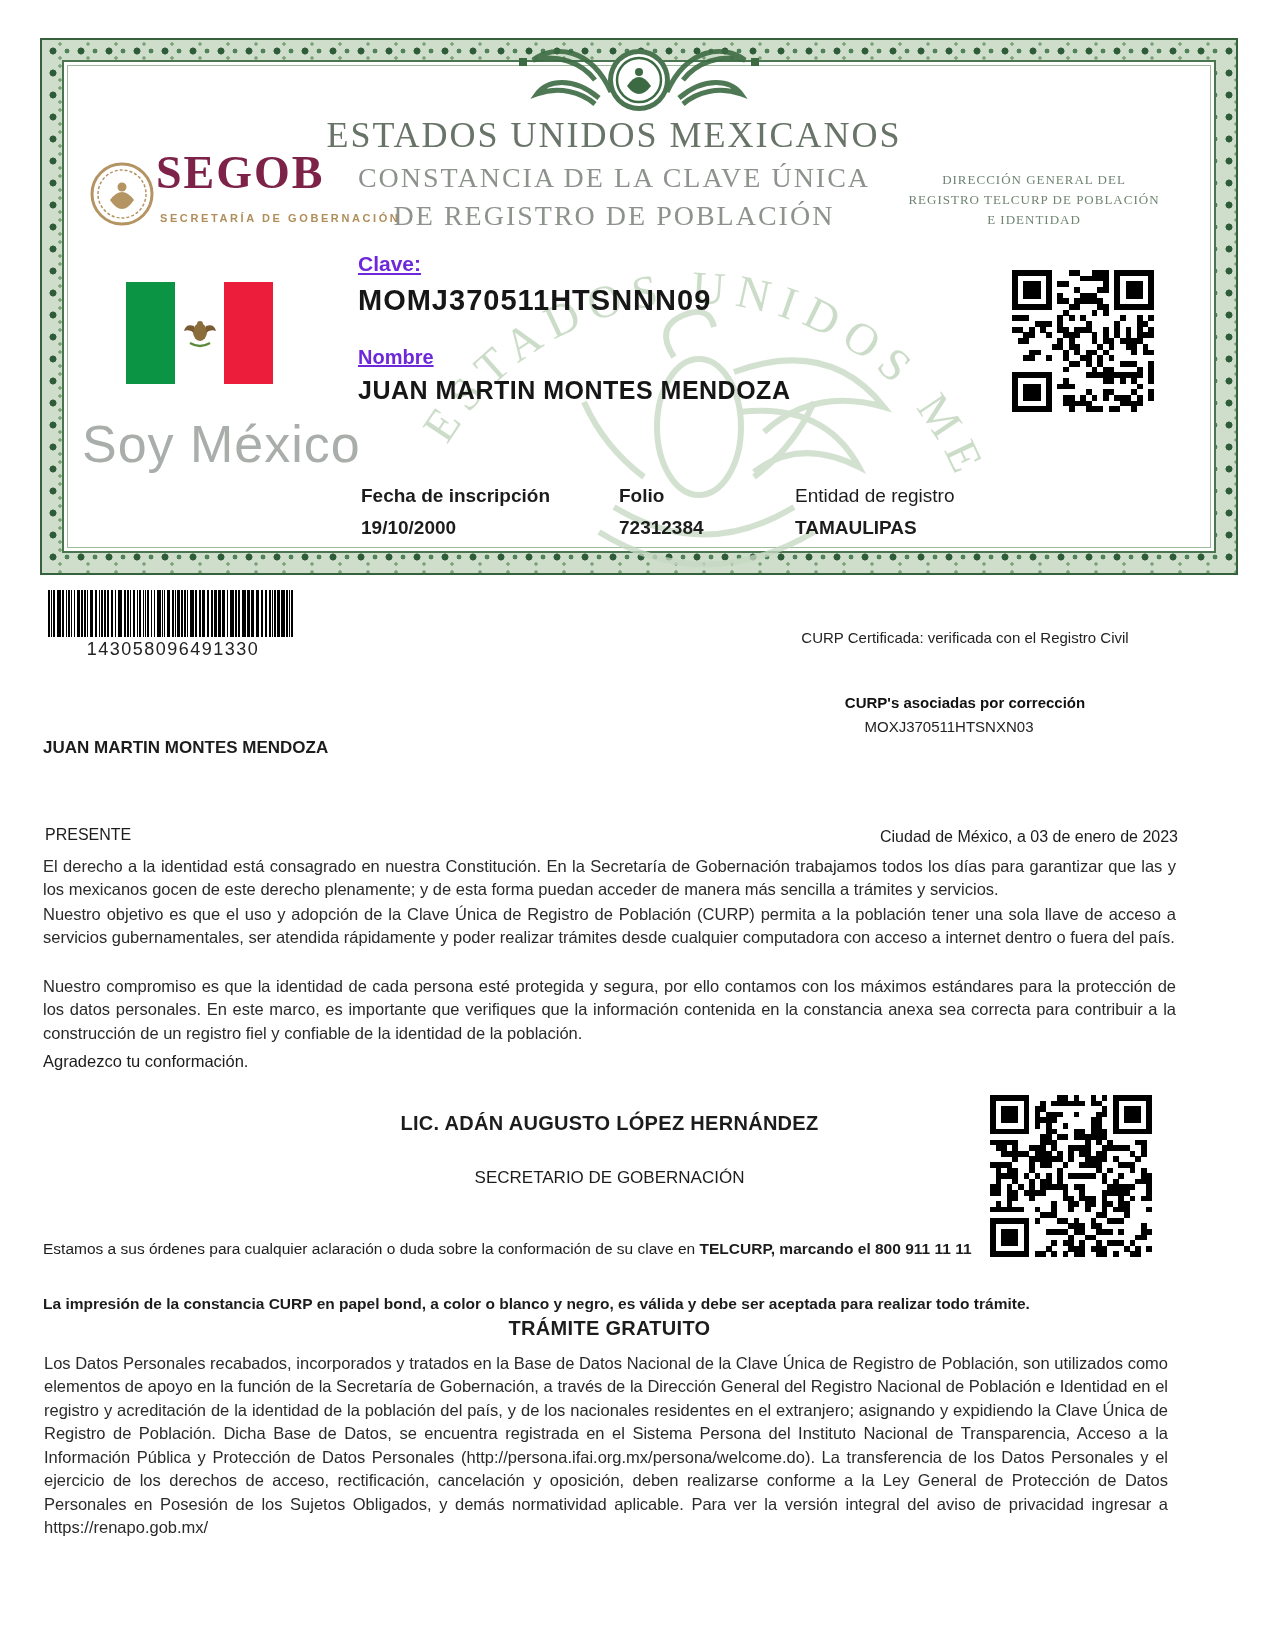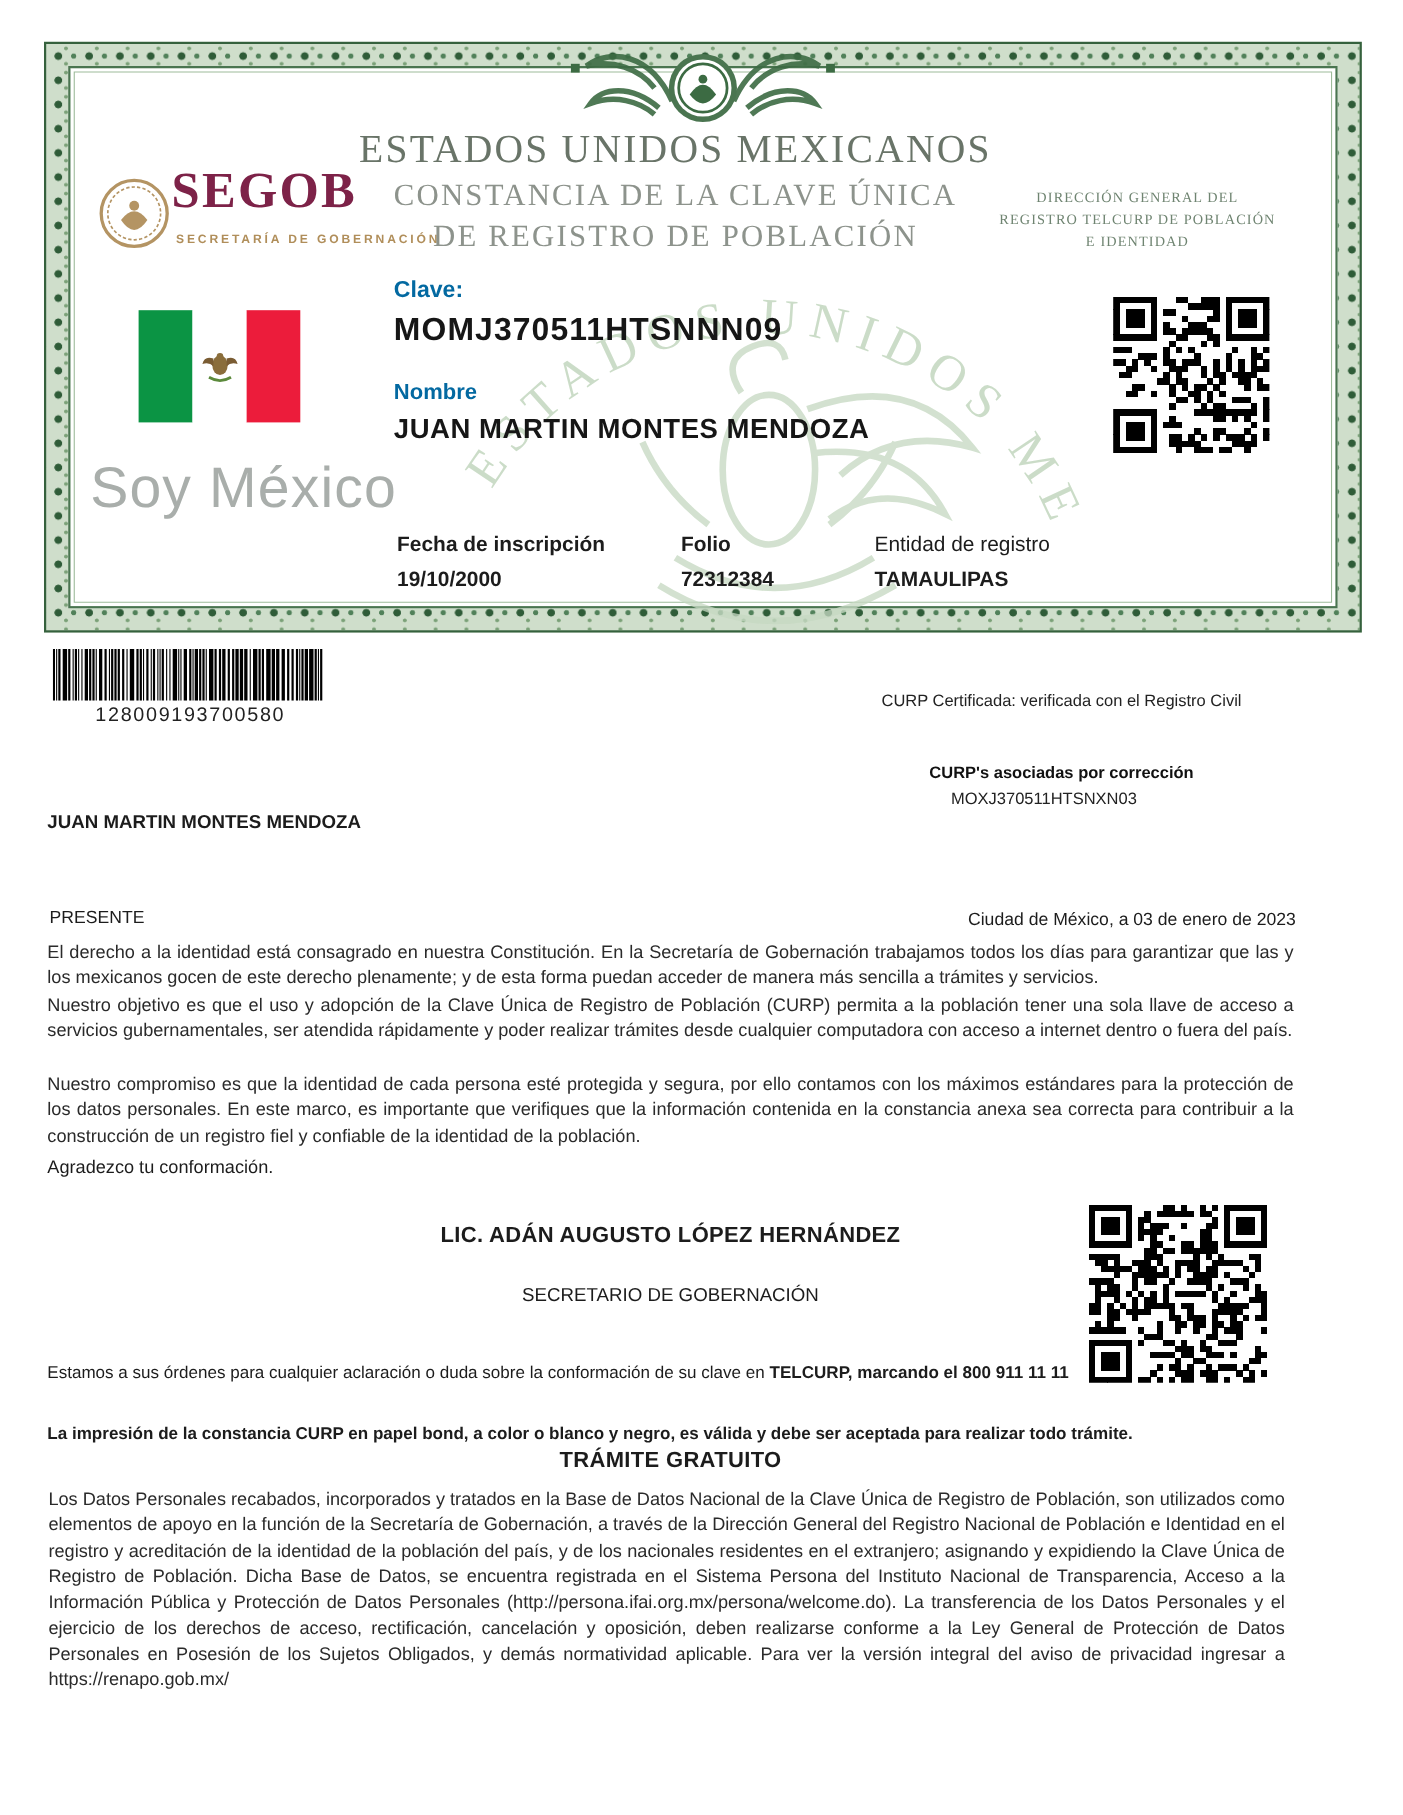--- a/index.html
+++ b/index.html
@@ -53,7 +53,7 @@
   .flag svg{position:absolute;left:50%;top:50%;transform:translate(-50%,-50%);}
 
   
-  .lbl{font-weight:700;color:#0369a1;}
+  .lbl{font-weight:700;color:#6d28d9;text-decoration:underline;}
   .clave-label{position:absolute;left:294px;top:190px;font-size:21px;}
   .clave-value{position:absolute;left:294px;top:222px;font-size:29px;font-weight:700;letter-spacing:1px;color:#161616;}
   .nombre-label{position:absolute;left:294px;top:284px;font-size:20px;}

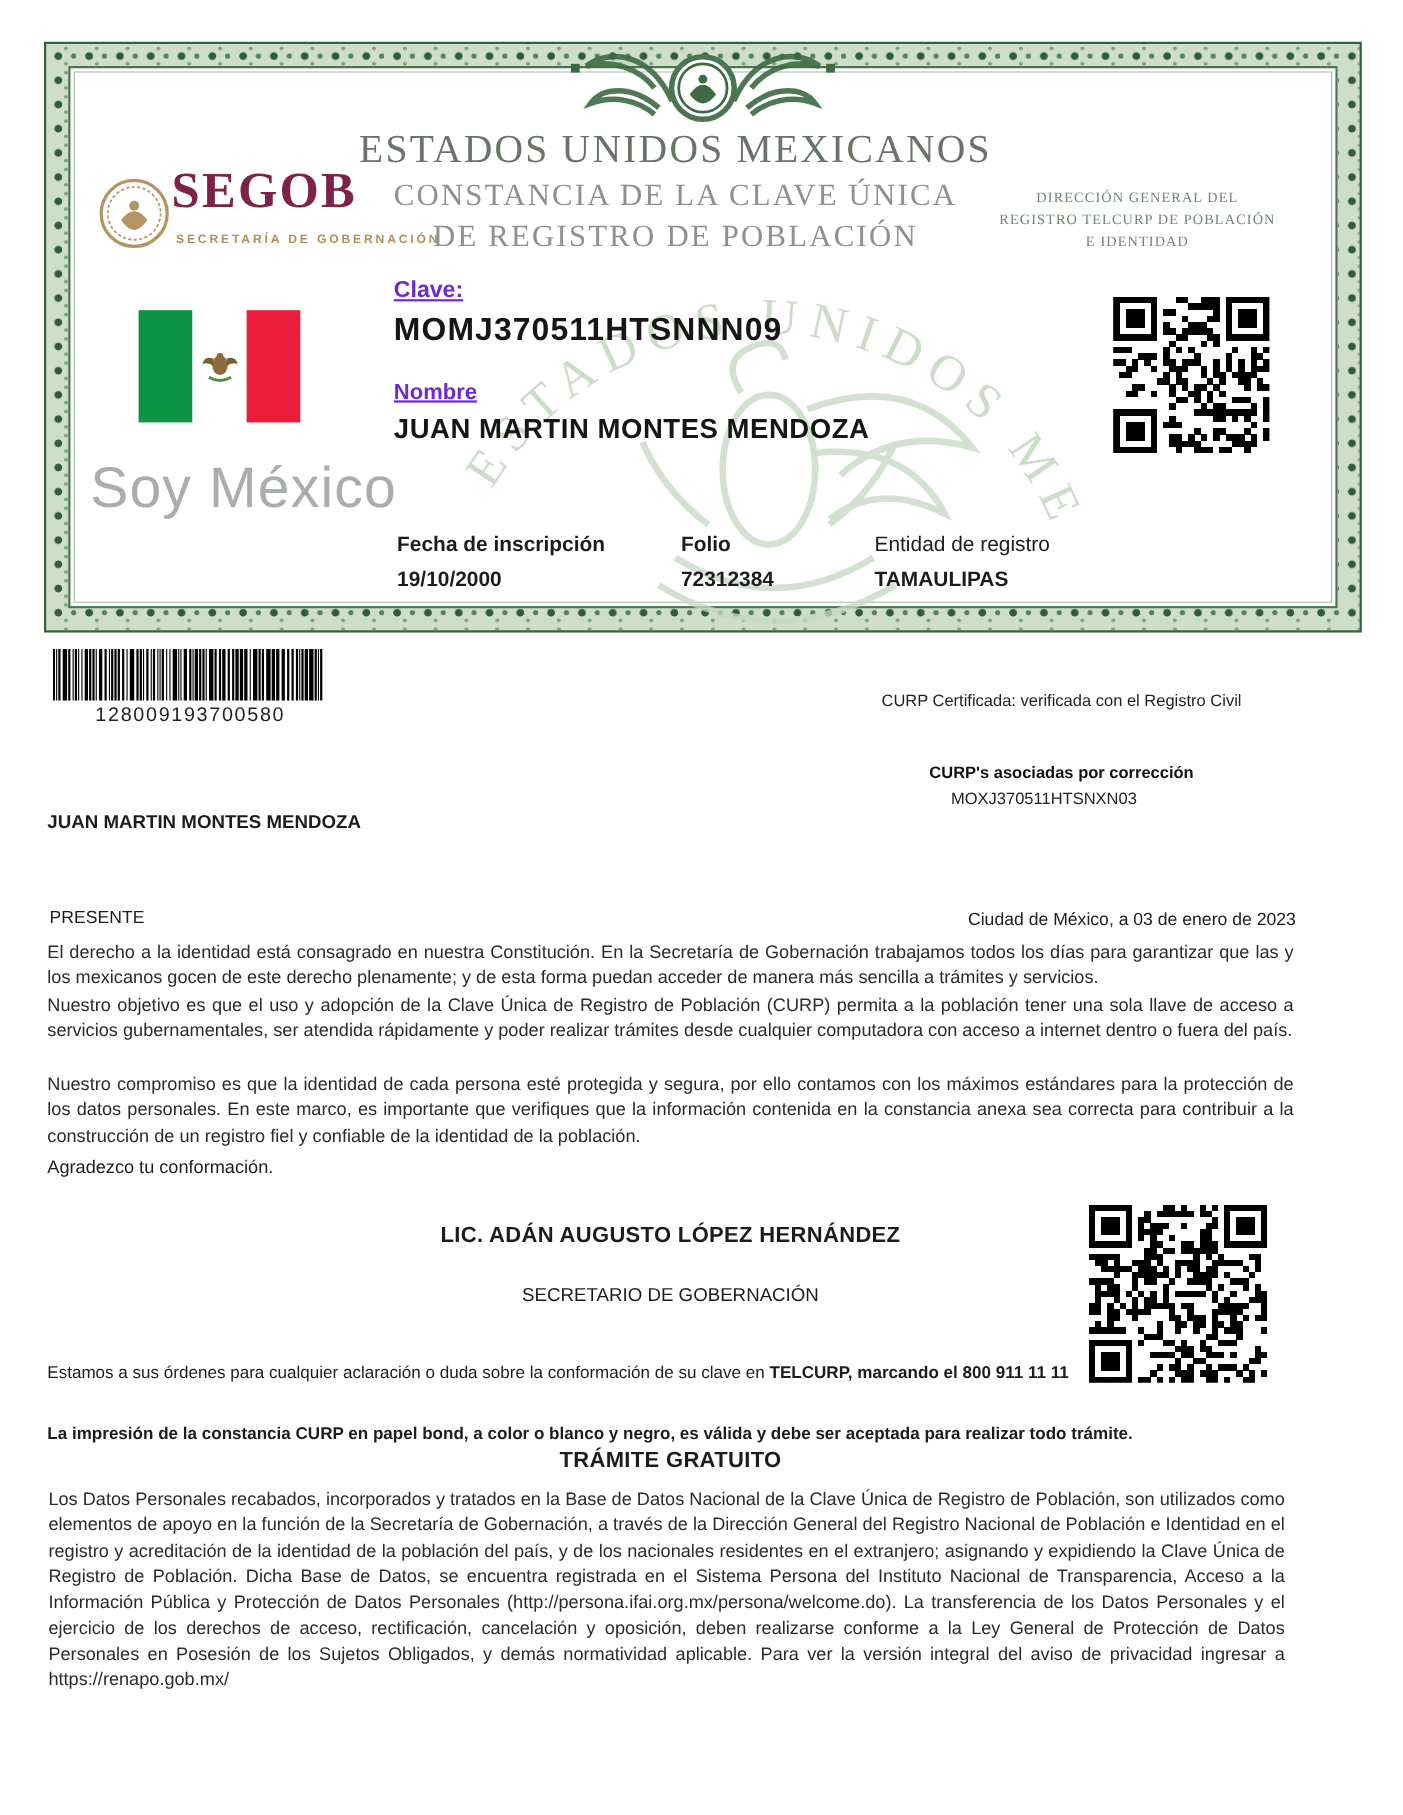--- a/index.html
+++ b/index.html
@@ -558,7 +558,7 @@
         <rect x="241" y="0" width="1" height="47" fill="#000"></rect>
         <rect x="243" y="0" width="2" height="47" fill="#000"></rect>
       </svg>
-    <div class="barcode-num">128009193700580</div>
+    <div class="barcode-num">143058096491330</div>
   </div>
 
   <div class="status">

